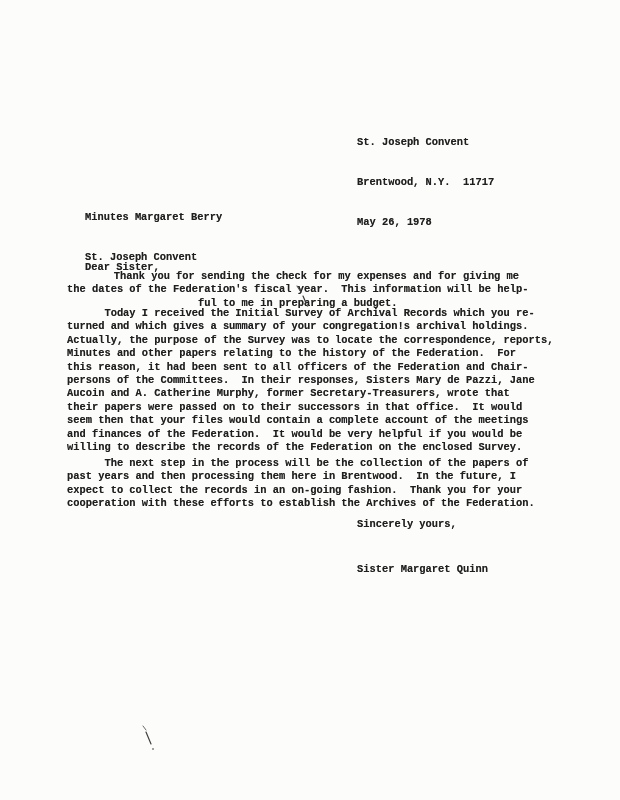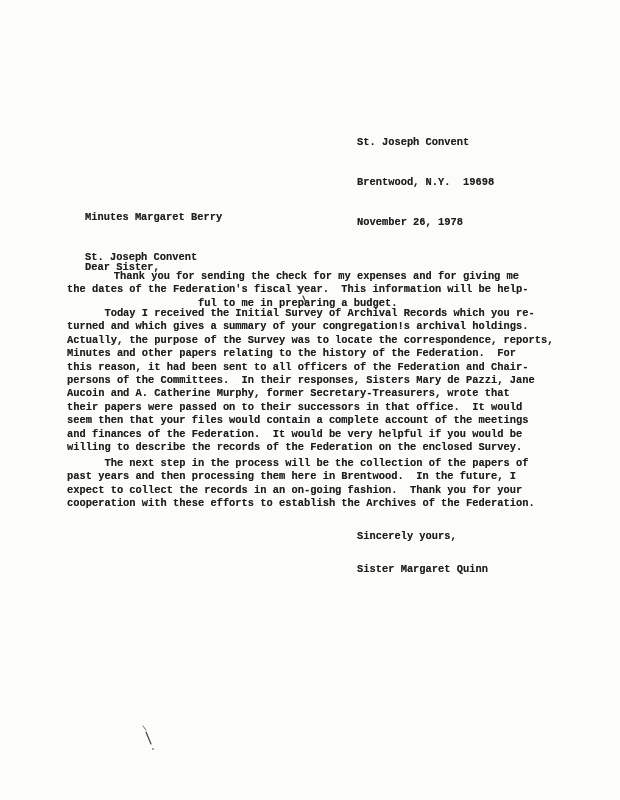--- a/index.html
+++ b/index.html
@@ -41,7 +41,7 @@
 
   <div class="tw" style="left:357px; top:109px;">
     <div>St. Joseph Convent</div>
-    <div>Brentwood, N.Y.  19698</div>
+    <div>Brentwood, N.Y.  11717</div>
     <div>November 26, 1978</div>
   </div>
 

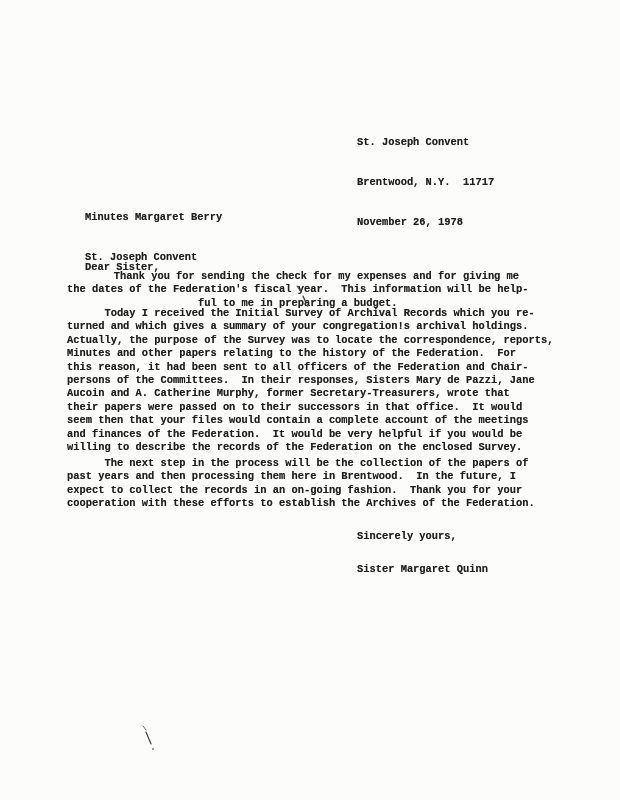--- a/index.html
+++ b/index.html
@@ -42,7 +42,7 @@
   <div class="tw" style="left:357px; top:109px;">
     <div>St. Joseph Convent</div>
     <div>Brentwood, N.Y.  11717</div>
-    <div>November 26, 1978</div>
+    <div>May 26, 1978</div>
   </div>
 
   <div class="tw" style="left:85px; top:184px;">

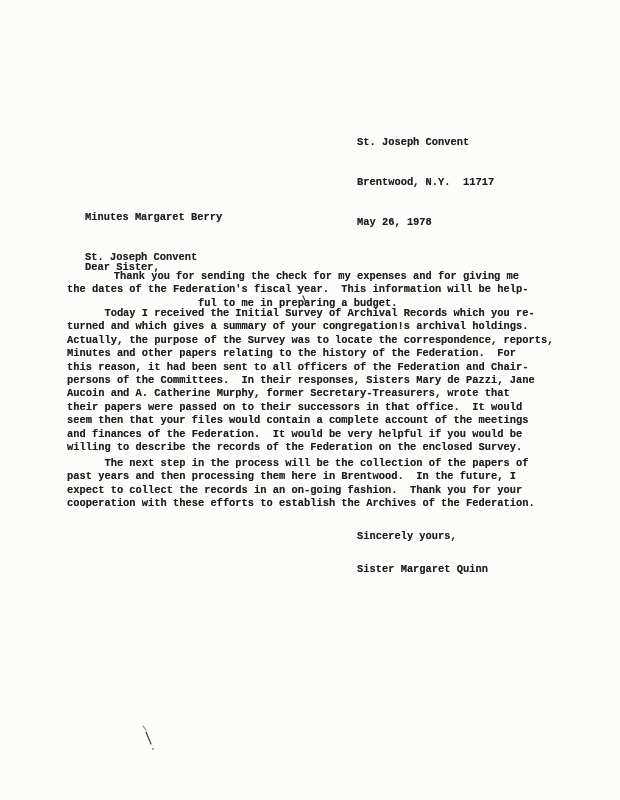--- a/index.html
+++ b/index.html
@@ -73,7 +73,7 @@
 and finances of the Federation.  It would be very helpful if you would be
 willing to describe the records of the Federation on the enclosed Survey.</div>
 
-  <div class="tw" style="left:357px; top:530px;">Sincerely yours,</div>
+  <div class="tw" style="left:357px; top:518px;">Sincerely yours,</div>
 
   <div class="tw" style="left:357px; top:563px;">Sister Margaret Quinn</div>
 

